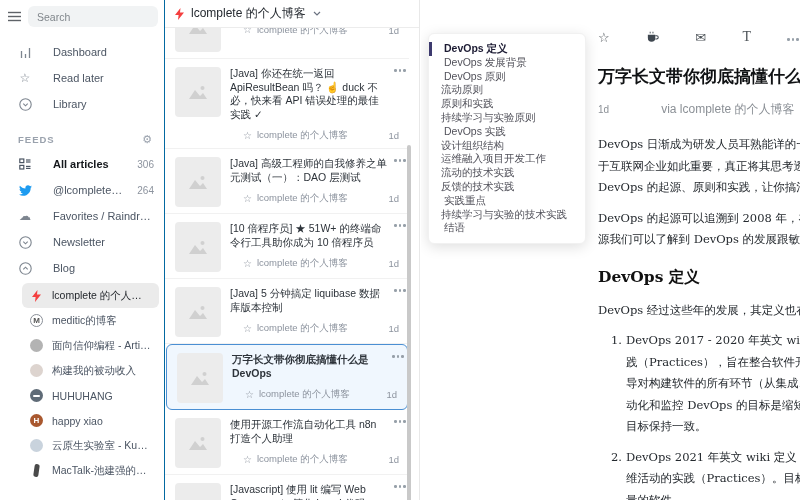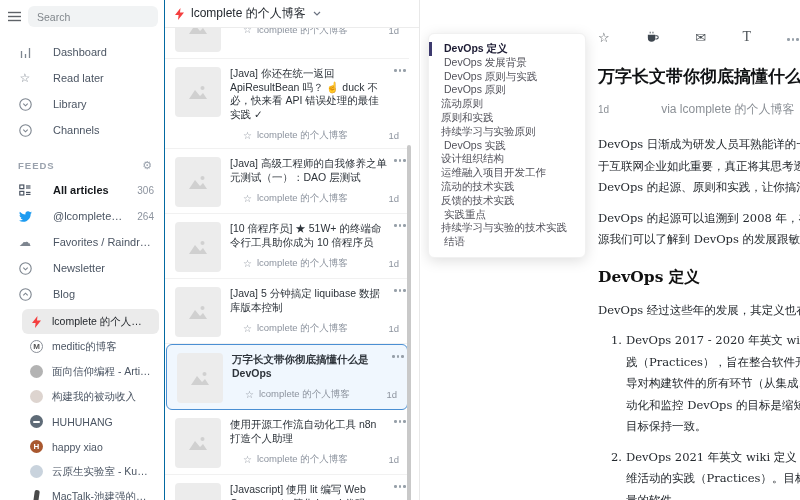--- a/index.html
+++ b/index.html
@@ -445,7 +445,6 @@
     <div class="toc">
       <div class="titem active">DevOps 定义</div>
       <div class="titem">DevOps 发展背景</div>
-      <div class="titem">DevOps 原则与实践</div>
       <div class="titem">DevOps 原则</div>
       <div class="titem sub">流动原则</div>
       <div class="titem sub">原则和实践</div>

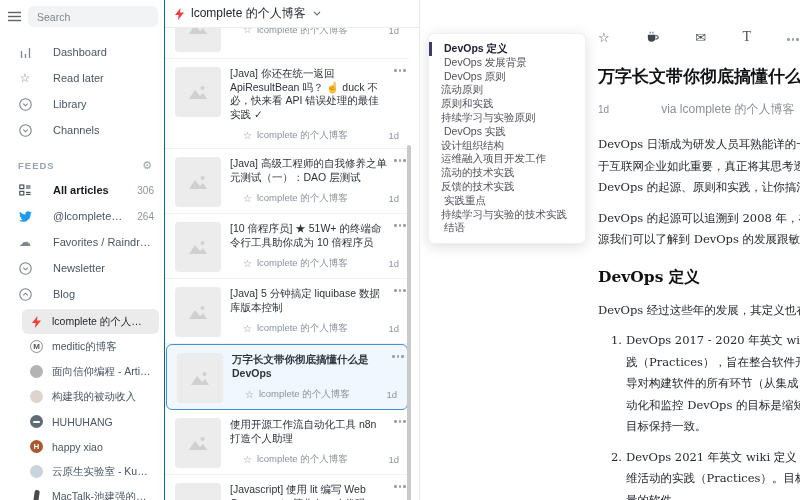--- a/index.html
+++ b/index.html
@@ -156,15 +156,6 @@
         </span>
         <span class="lbl">Library</span>
       </div>
-      <div class="sb-item">
-        <span class="ico">
-          <svg width="13" height="13" viewBox="0 0 13 13">
-              <circle cx="6.5" cy="6.5" r="5.7" fill="none" stroke="#7d858f" stroke-width="1.1"></circle>
-              <polyline points="4.3,5.6 6.5,7.8 8.7,5.6" fill="none" stroke="#7d858f" stroke-width="1.1"></polyline>
-            </svg>
-        </span>
-        <span class="lbl">Channels</span>
-      </div>
     </nav>
 
     <div class="sb-section">

